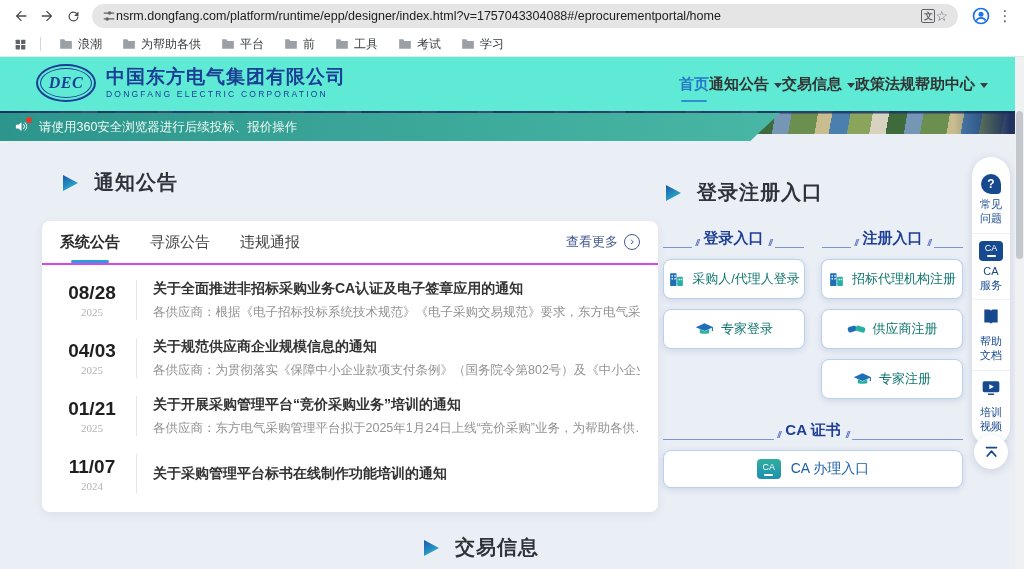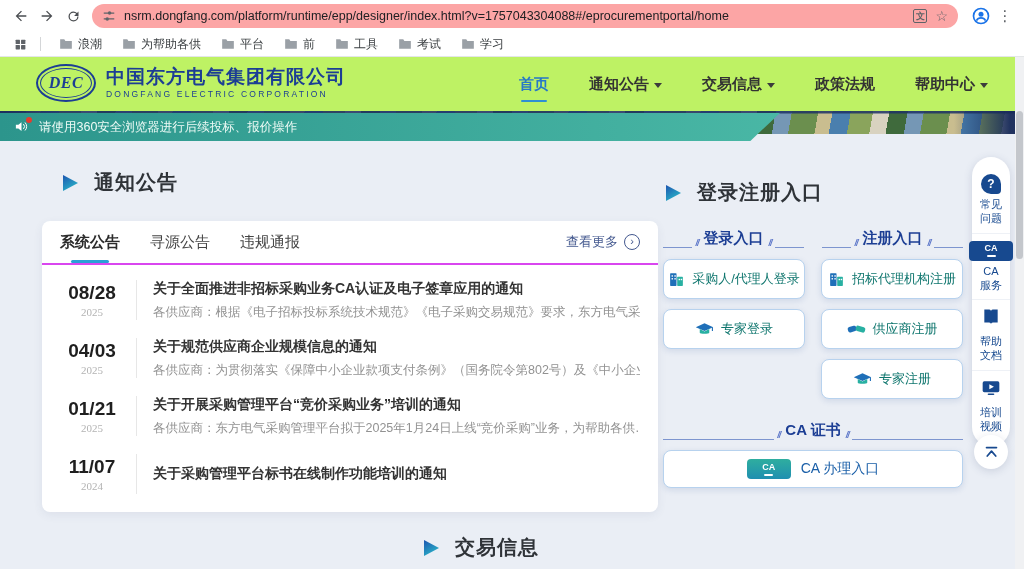--- a/index.html
+++ b/index.html
@@ -11,7 +11,7 @@
   
   .toolbar { position:absolute; top:0; left:0; width:1024px; height:32px; background:#fff; display:flex; align-items:center; padding:0 8px; }
   .nav-btn { width:26px; height:26px; display:flex; align-items:center; justify-content:center; border-radius:50%; cursor:pointer; flex:0 0 auto; }
-  .urlbar { height:24px; flex:1; margin:0 10px 0 6px; background:#fca5a5; border-radius:12px; display:flex; align-items:center; padding:0 10px; gap:8px; }
+  .urlbar { height:24px; flex:1; margin:0 10px 0 6px; background:#e5e5e5; border-radius:12px; display:flex; align-items:center; padding:0 10px; }
   .url-text { font-size:12.5px; color:#202124; white-space:nowrap; overflow:hidden; flex:1; }
   .pill-icon { display:flex; align-items:center; justify-content:center; flex:0 0 auto; }
   .translate-box { font-size:9px; color:#5f6368; border:1.3px solid #5f6368; border-radius:2px; width:14px; height:14px; display:flex; align-items:center; justify-content:center; font-weight:bold; }

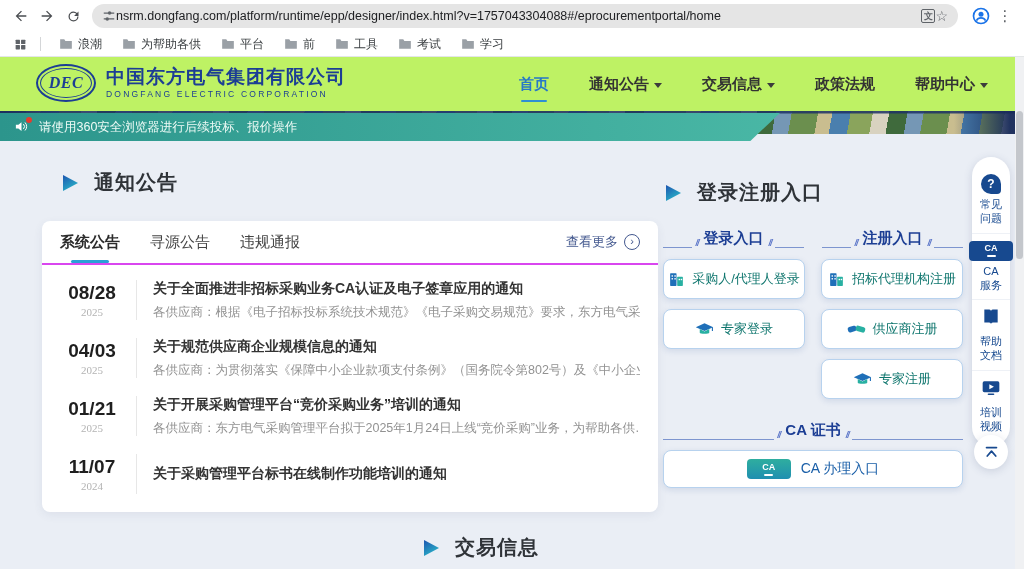--- a/index.html
+++ b/index.html
@@ -26,7 +26,7 @@
   
   .page { position:absolute; top:57px; left:0; width:1024px; height:512px; background:#eaeef5; overflow:hidden; }
 
-  .site-header { position:absolute; top:0; left:0; width:1024px; height:54px; background:#bef264; }
+  .site-header { position:absolute; top:0; left:0; width:1024px; height:54px; background:#5eead4; }
   .logo-wrap { position:absolute; left:36px; top:7px; display:flex; align-items:center; gap:10px; }
   .logo-oval { position:relative; width:60px; height:38px; border:2.5px solid #1c3e94; border-radius:50%; display:flex; align-items:center; justify-content:center; }
   .logo-oval::before { content:""; position:absolute; inset:2px; border:1.2px solid #1c3e94; border-radius:50%; }

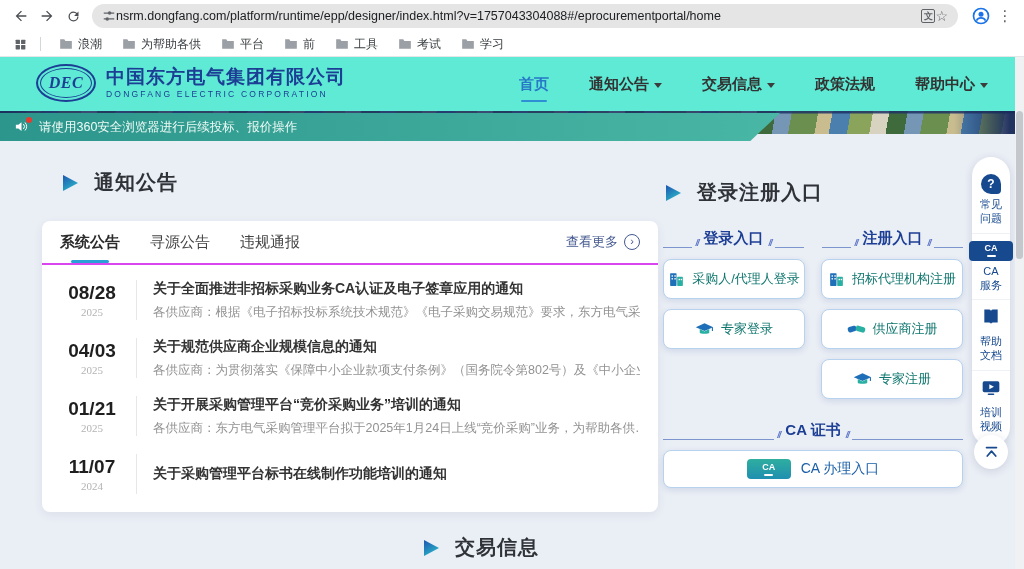--- a/index.html
+++ b/index.html
@@ -33,7 +33,7 @@
   .logo-dec { font-family:"Liberation Serif","DejaVu Serif",serif; font-style:italic; font-weight:bold; font-size:16px; color:#1c3e94; letter-spacing:.5px; }
   .company-cn { font-size:19px; font-weight:bold; color:#1c3e94; letter-spacing:1px; line-height:1.1; }
   .company-en { font-size:8.5px; font-weight:normal; color:#1c3e94; letter-spacing:2.2px; margin-top:2px; }
-  .main-nav { position:absolute; right:36px; top:0; height:54px; display:flex; align-items:center; gap:40px; }
+  .main-nav { position:absolute; right:36px; top:0; height:54px; display:flex; align-items:center; }
   .nav-item { font-size:15px; color:#333; font-weight:bold; position:relative; cursor:pointer; display:flex; align-items:center; gap:5px; height:100%; }
   .nav-item.active { color:#2878c8; }
   .nav-item.active::after { content:""; position:absolute; left:2px; right:2px; bottom:9px; height:2px; background:#2e8fd4; border-radius:1px; }

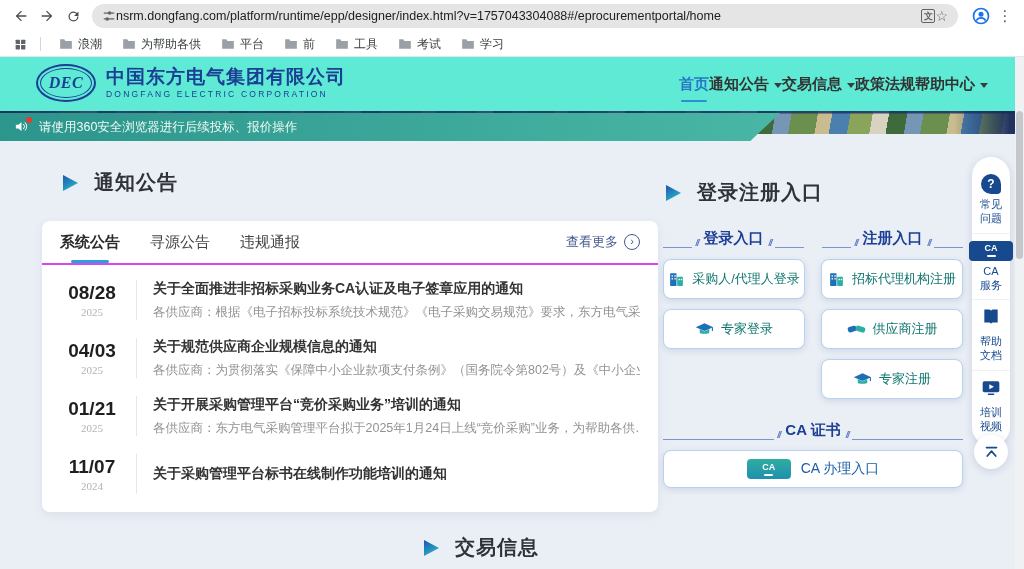--- a/index.html
+++ b/index.html
@@ -95,7 +95,7 @@
   .ca-header-row { position:absolute; left:663px; top:364px; width:300px; }
   .ca-btn { position:absolute; left:663px; top:393px; width:300px; height:38px; background:#fff; border:1px solid #b7d2ee; border-radius:8px; box-shadow:0 2px 6px rgba(40,80,150,.14); display:flex; align-items:center; justify-content:center; gap:10px; cursor:pointer; }
   .ca-btn .lbl { font-size:14px; color:#1a5fa8; }
-  .ca-badge { width:44px; height:20px; border-radius:4px; background:linear-gradient(180deg,#2fae9f,#1f8fb0); color:#fff; font-size:9px; font-weight:bold; display:flex; flex-direction:column; align-items:center; justify-content:center; line-height:1; }
+  .ca-badge { width:24px; height:20px; border-radius:4px; background:linear-gradient(180deg,#2fae9f,#1f8fb0); color:#fff; font-size:9px; font-weight:normal; display:flex; flex-direction:column; align-items:center; justify-content:center; line-height:1; }
   .ca-badge::after { content:""; width:9px; height:2px; background:#fff; margin-top:2px; border-radius:1px; }
 
   

